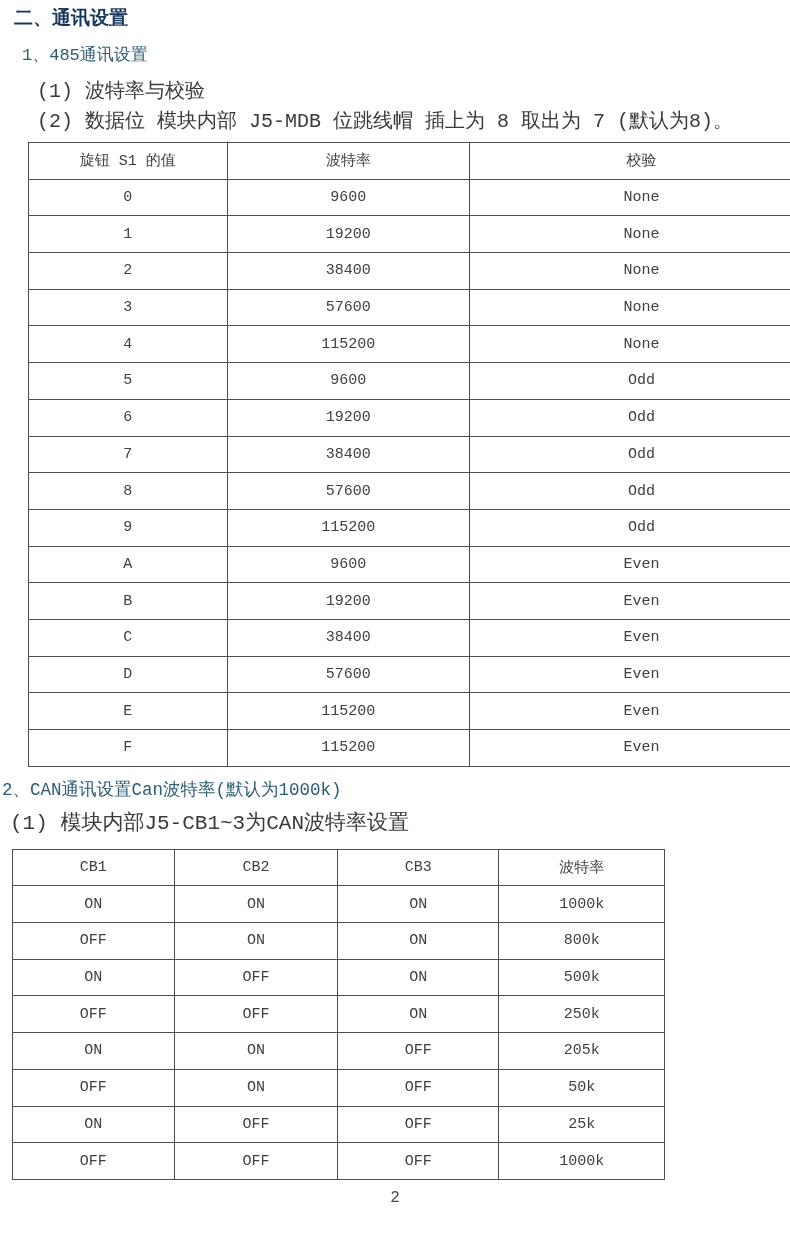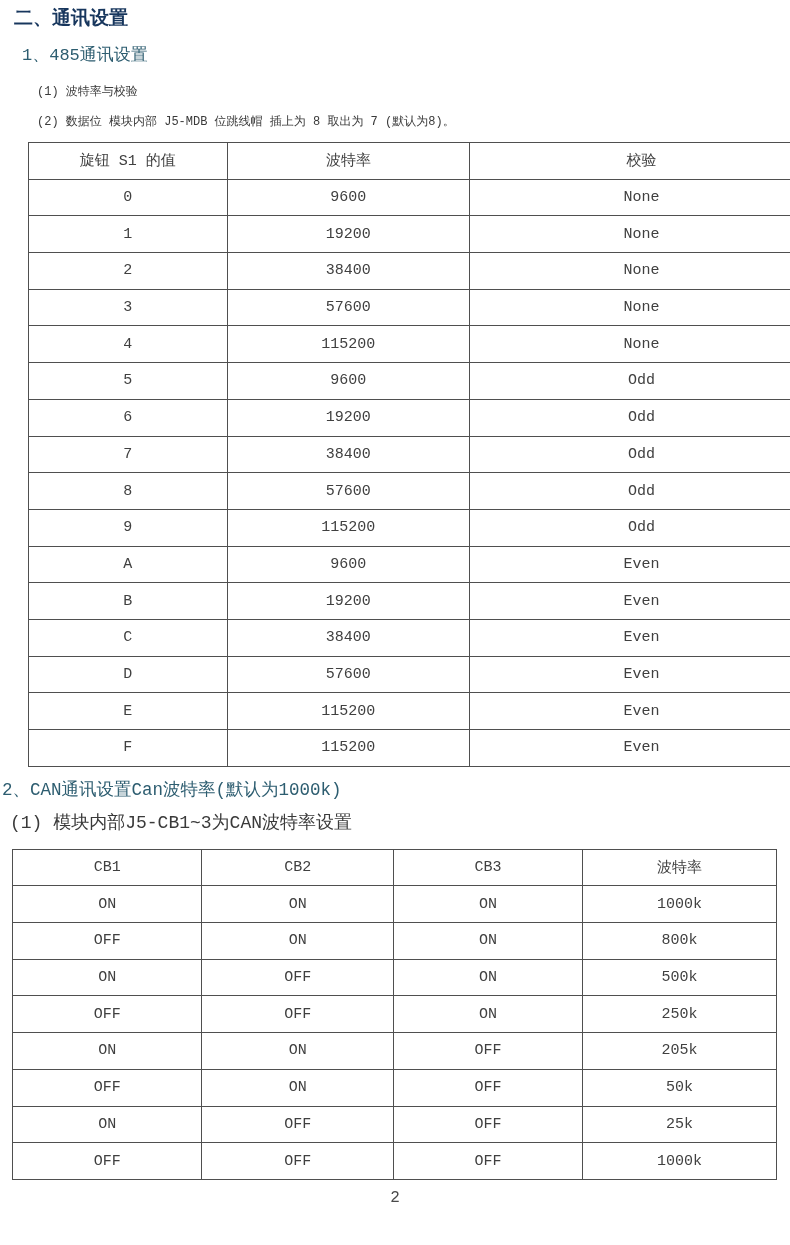--- a/index.html
+++ b/index.html
@@ -34,7 +34,7 @@
   }
   .items p {
     margin: 0 0 0 37px;
-    font-size: 12px;
+    font-size: 20px;
     line-height: 30px;
     color: var(--body, #3A3A3A);
   }

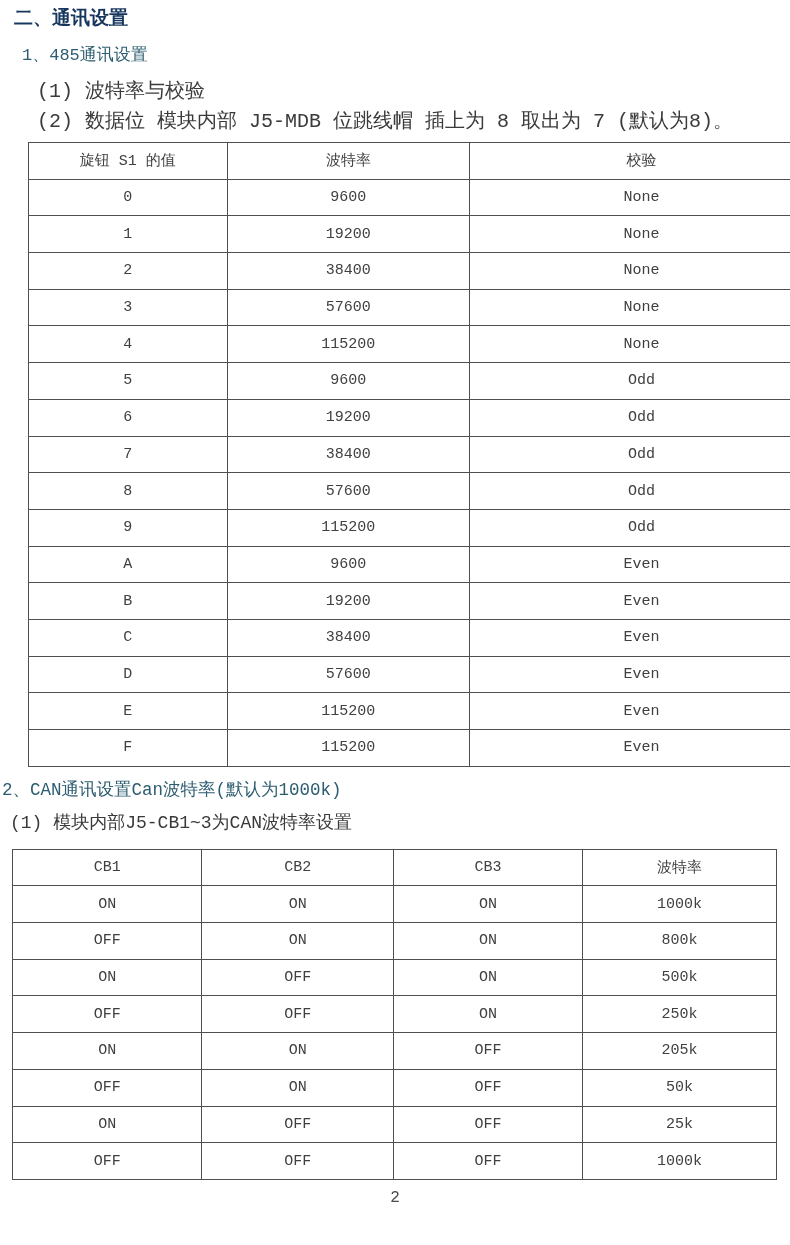--- a/index.html
+++ b/index.html
@@ -71,7 +71,7 @@
   }
   .seccan-sub {
     margin: 12px 0 0 10px;
-    font-size: 18px;
+    font-size: 21px;
     line-height: 21px;
     color: var(--body, #3A3A3A);
   }

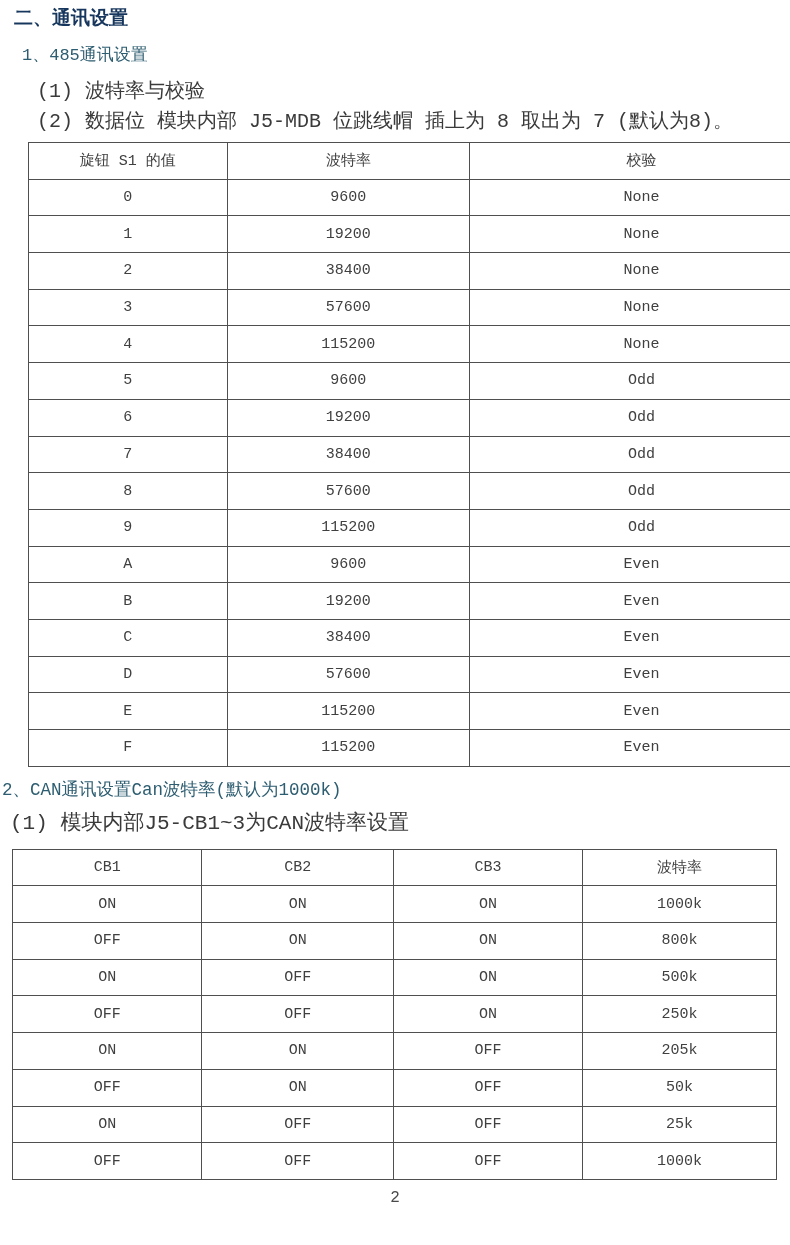--- a/index.html
+++ b/index.html
@@ -60,7 +60,7 @@
   }
   .tcan {
     margin: 15px 16px 0 12px;
-    width: 765px;
+    width: 653px;
   }
   .seccan-heading {
     margin: 12px 0 0 2px;

